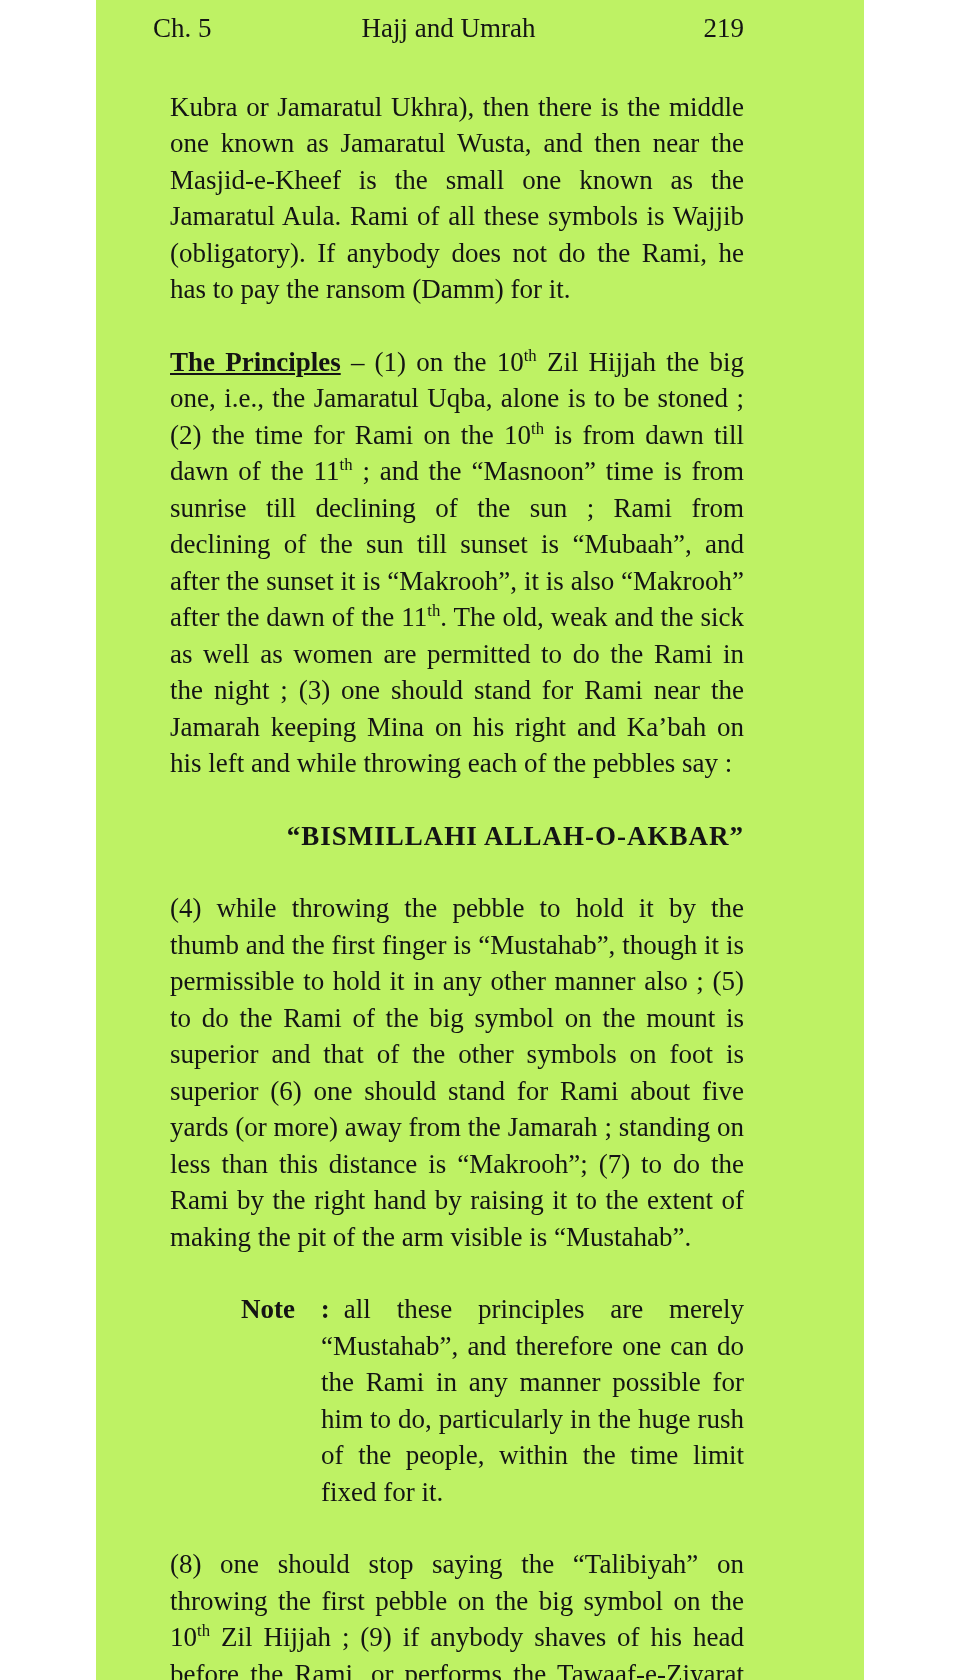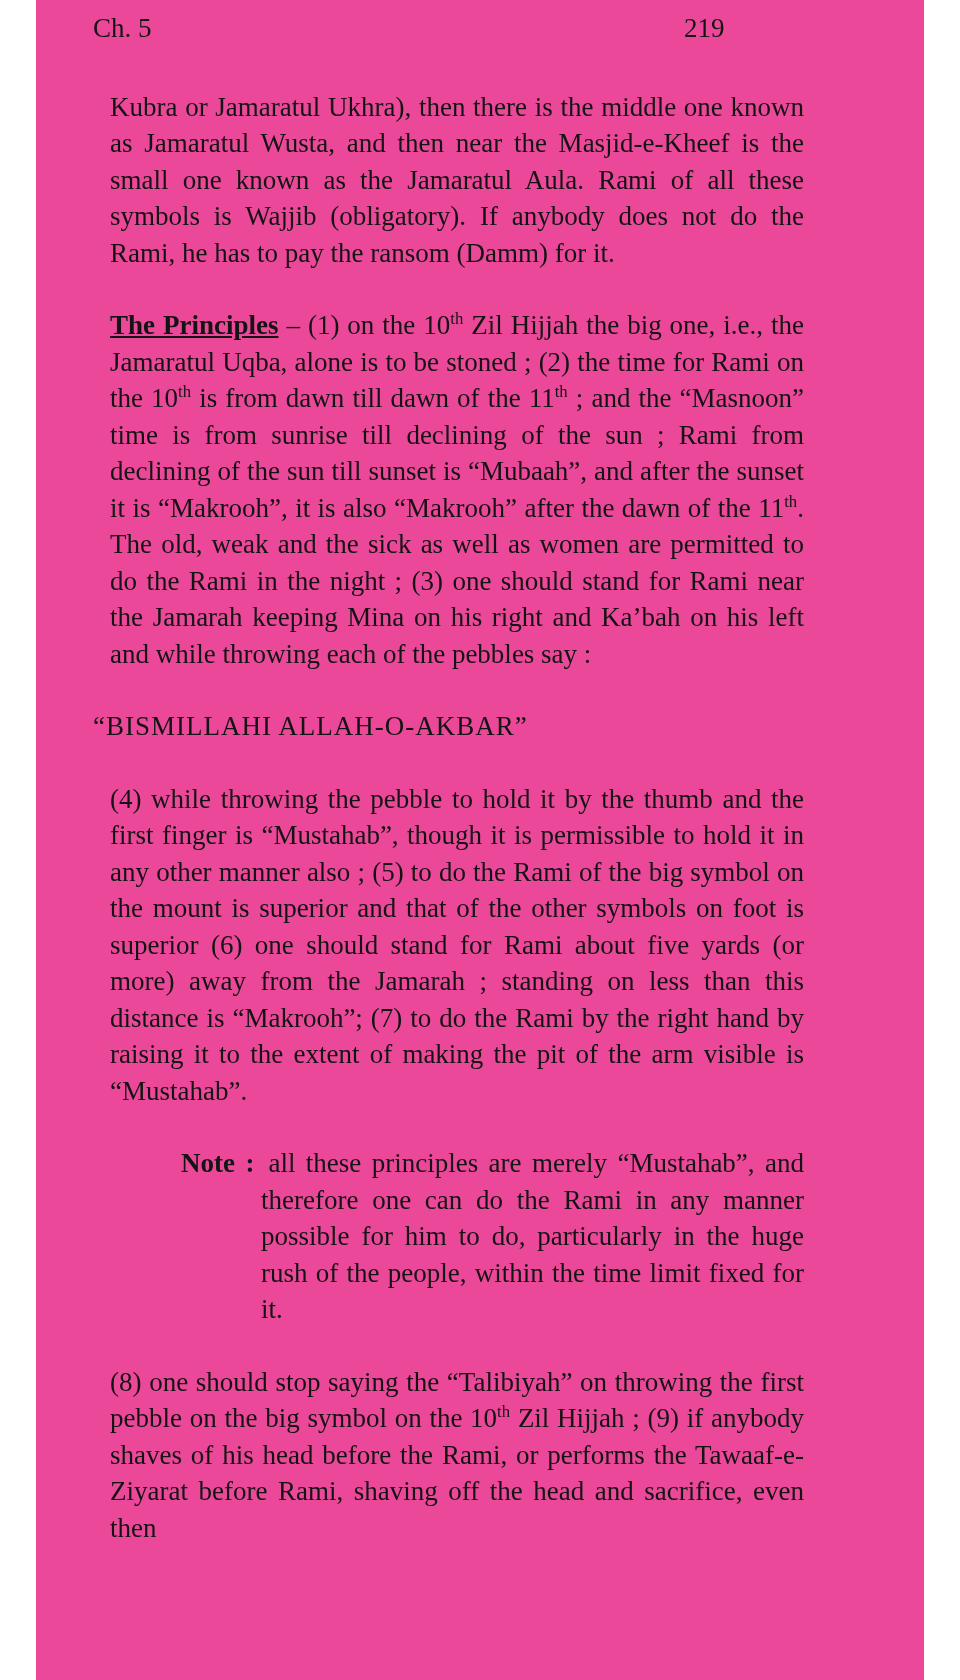--- a/index.html
+++ b/index.html
@@ -9,10 +9,10 @@
   }
   .page {
     position: relative;
-    width: 888px;
+    width: 768px;
     height: 1680px;
     margin: 0 auto;
-    background: #ec4899;
+    background: #bef264;
     color: #141414;
     font-family: "Liberation Serif", "DejaVu Serif", serif;
     font-size: 27px;

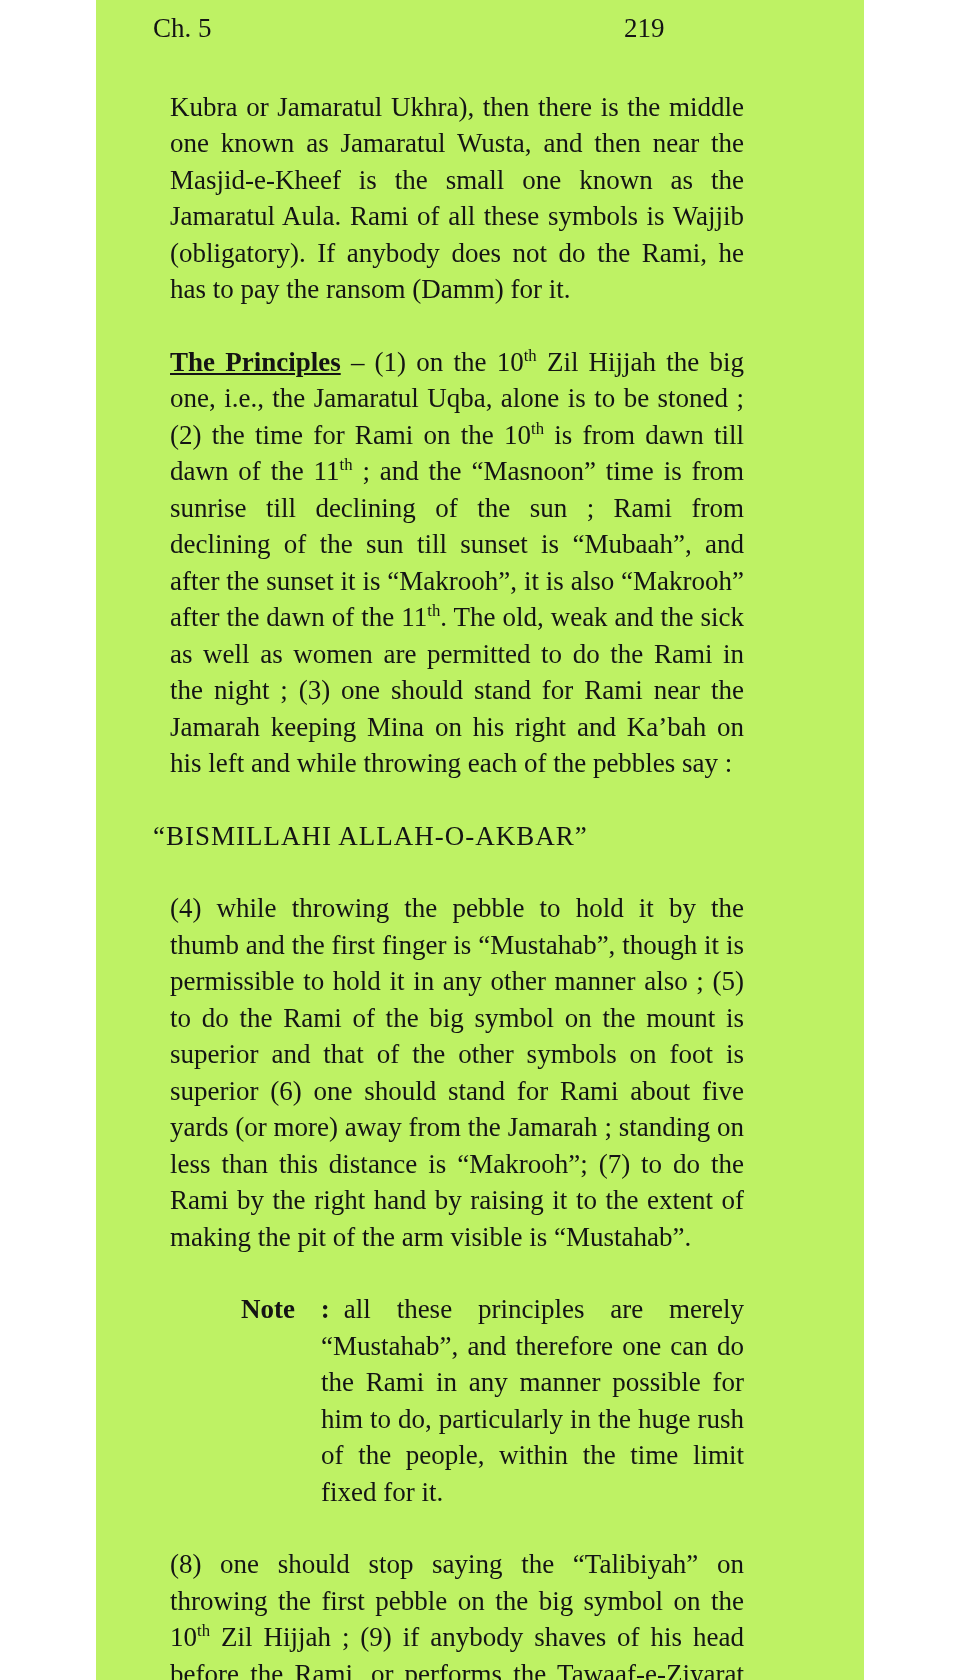--- a/index.html
+++ b/index.html
@@ -63,6 +63,7 @@
 
   <header class="page-header">
     <span class="hdr-left">Ch. 5</span>
+    <span class="hdr-mid">Hajj and Umrah</span>
     <span class="hdr-right">219</span>
   </header>
 

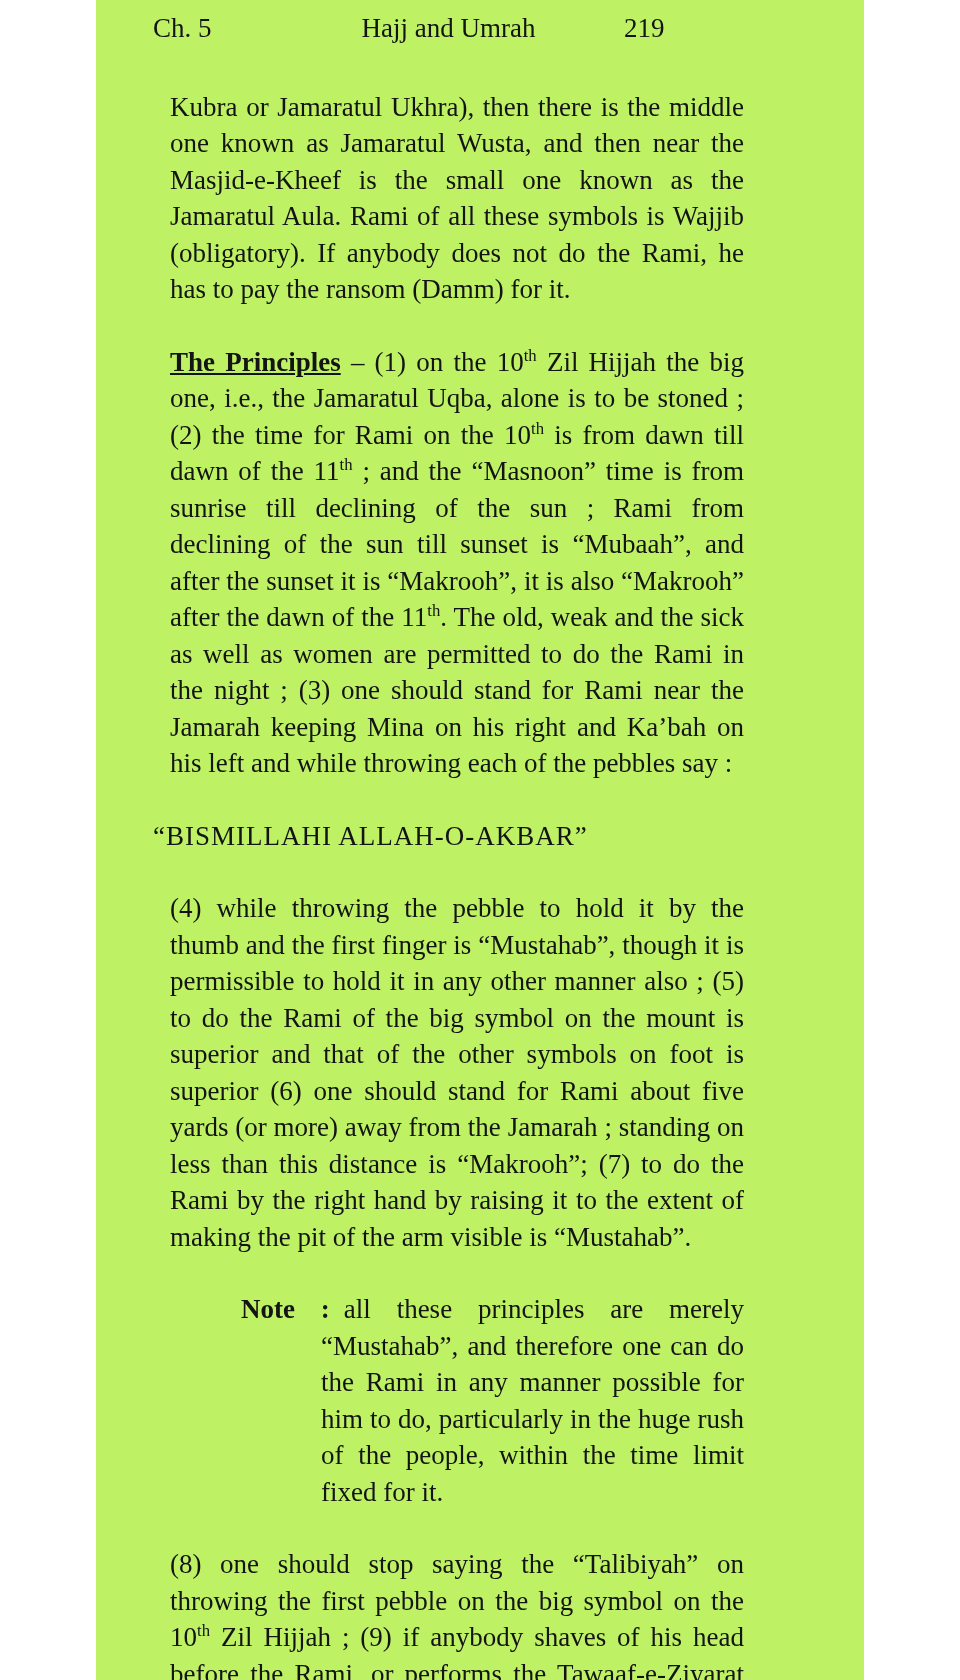--- a/index.html
+++ b/index.html
@@ -29,7 +29,7 @@
   }
   .page-header .hdr-left  { text-align: left;  min-width: 120px; }
   .page-header .hdr-mid   { text-align: center; flex: 1; }
-  .page-header .hdr-right { text-align: left; min-width: 120px; }
+  .page-header .hdr-right { text-align: right; min-width: 120px; }
   p.body-para {
     margin: 0 0 36px 17px;
     text-align: justify;

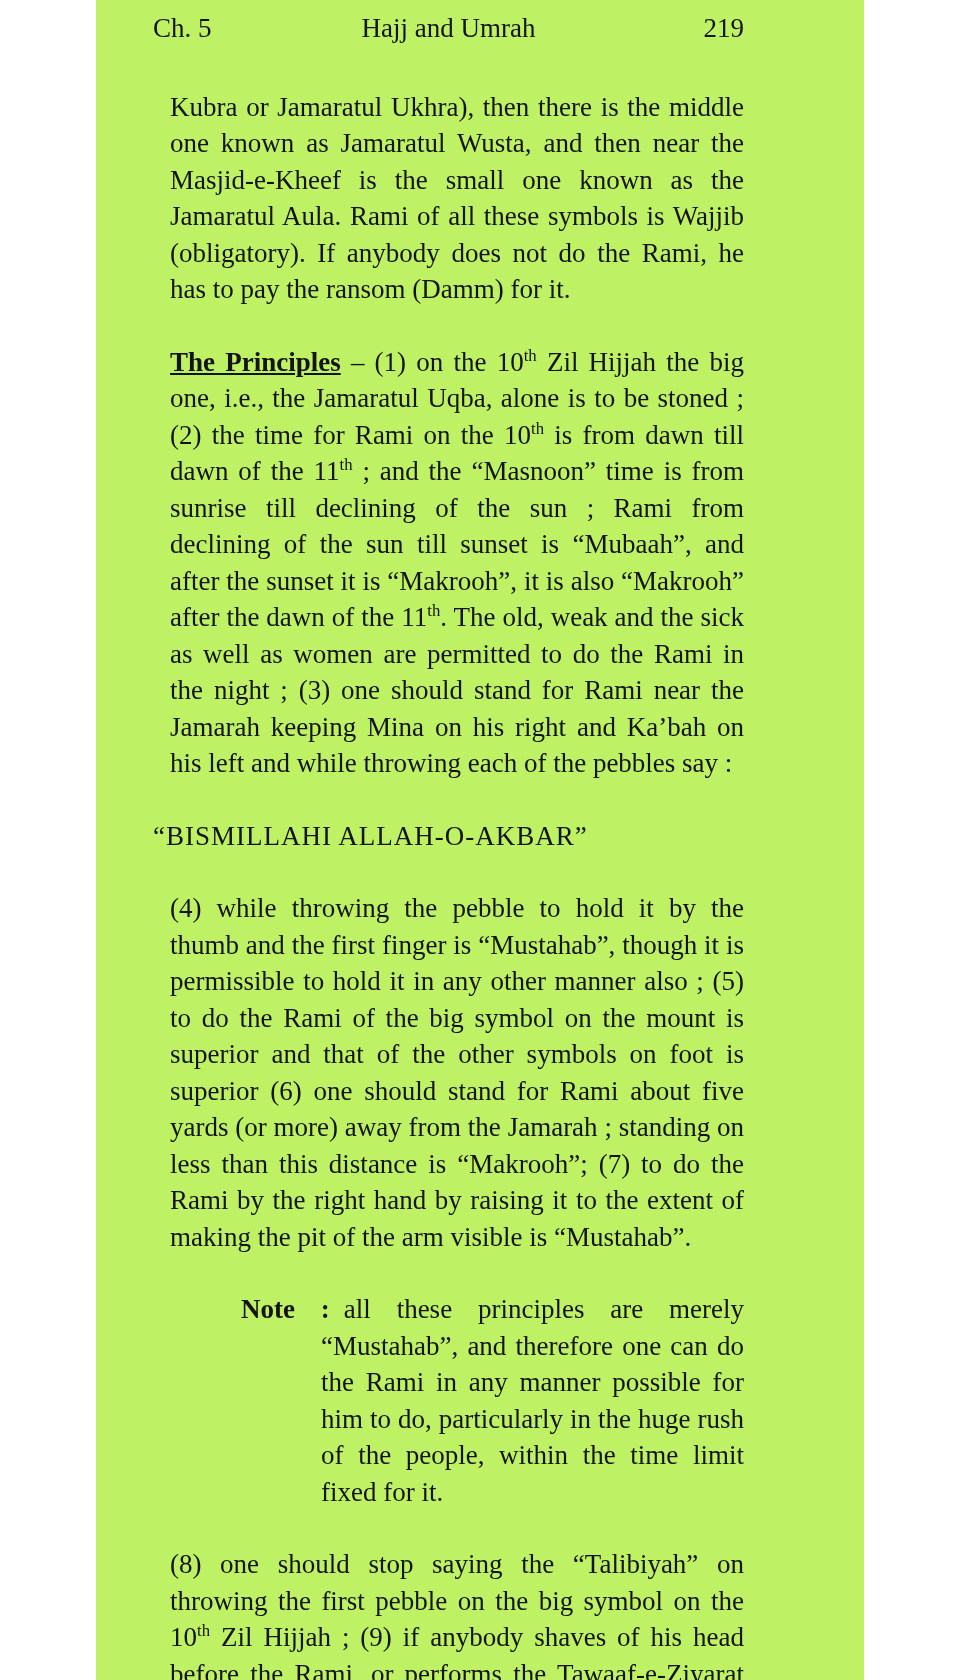--- a/index.html
+++ b/index.html
@@ -36,8 +36,9 @@
   }
   p.centered-line {
     margin: 0 0 36px 0;
-    text-align: left;
+    text-align: right;
     letter-spacing: 1px;
+    font-weight: bold;
   }
   b, .bold { font-weight: bold; text-decoration: underline; }
   sup {

